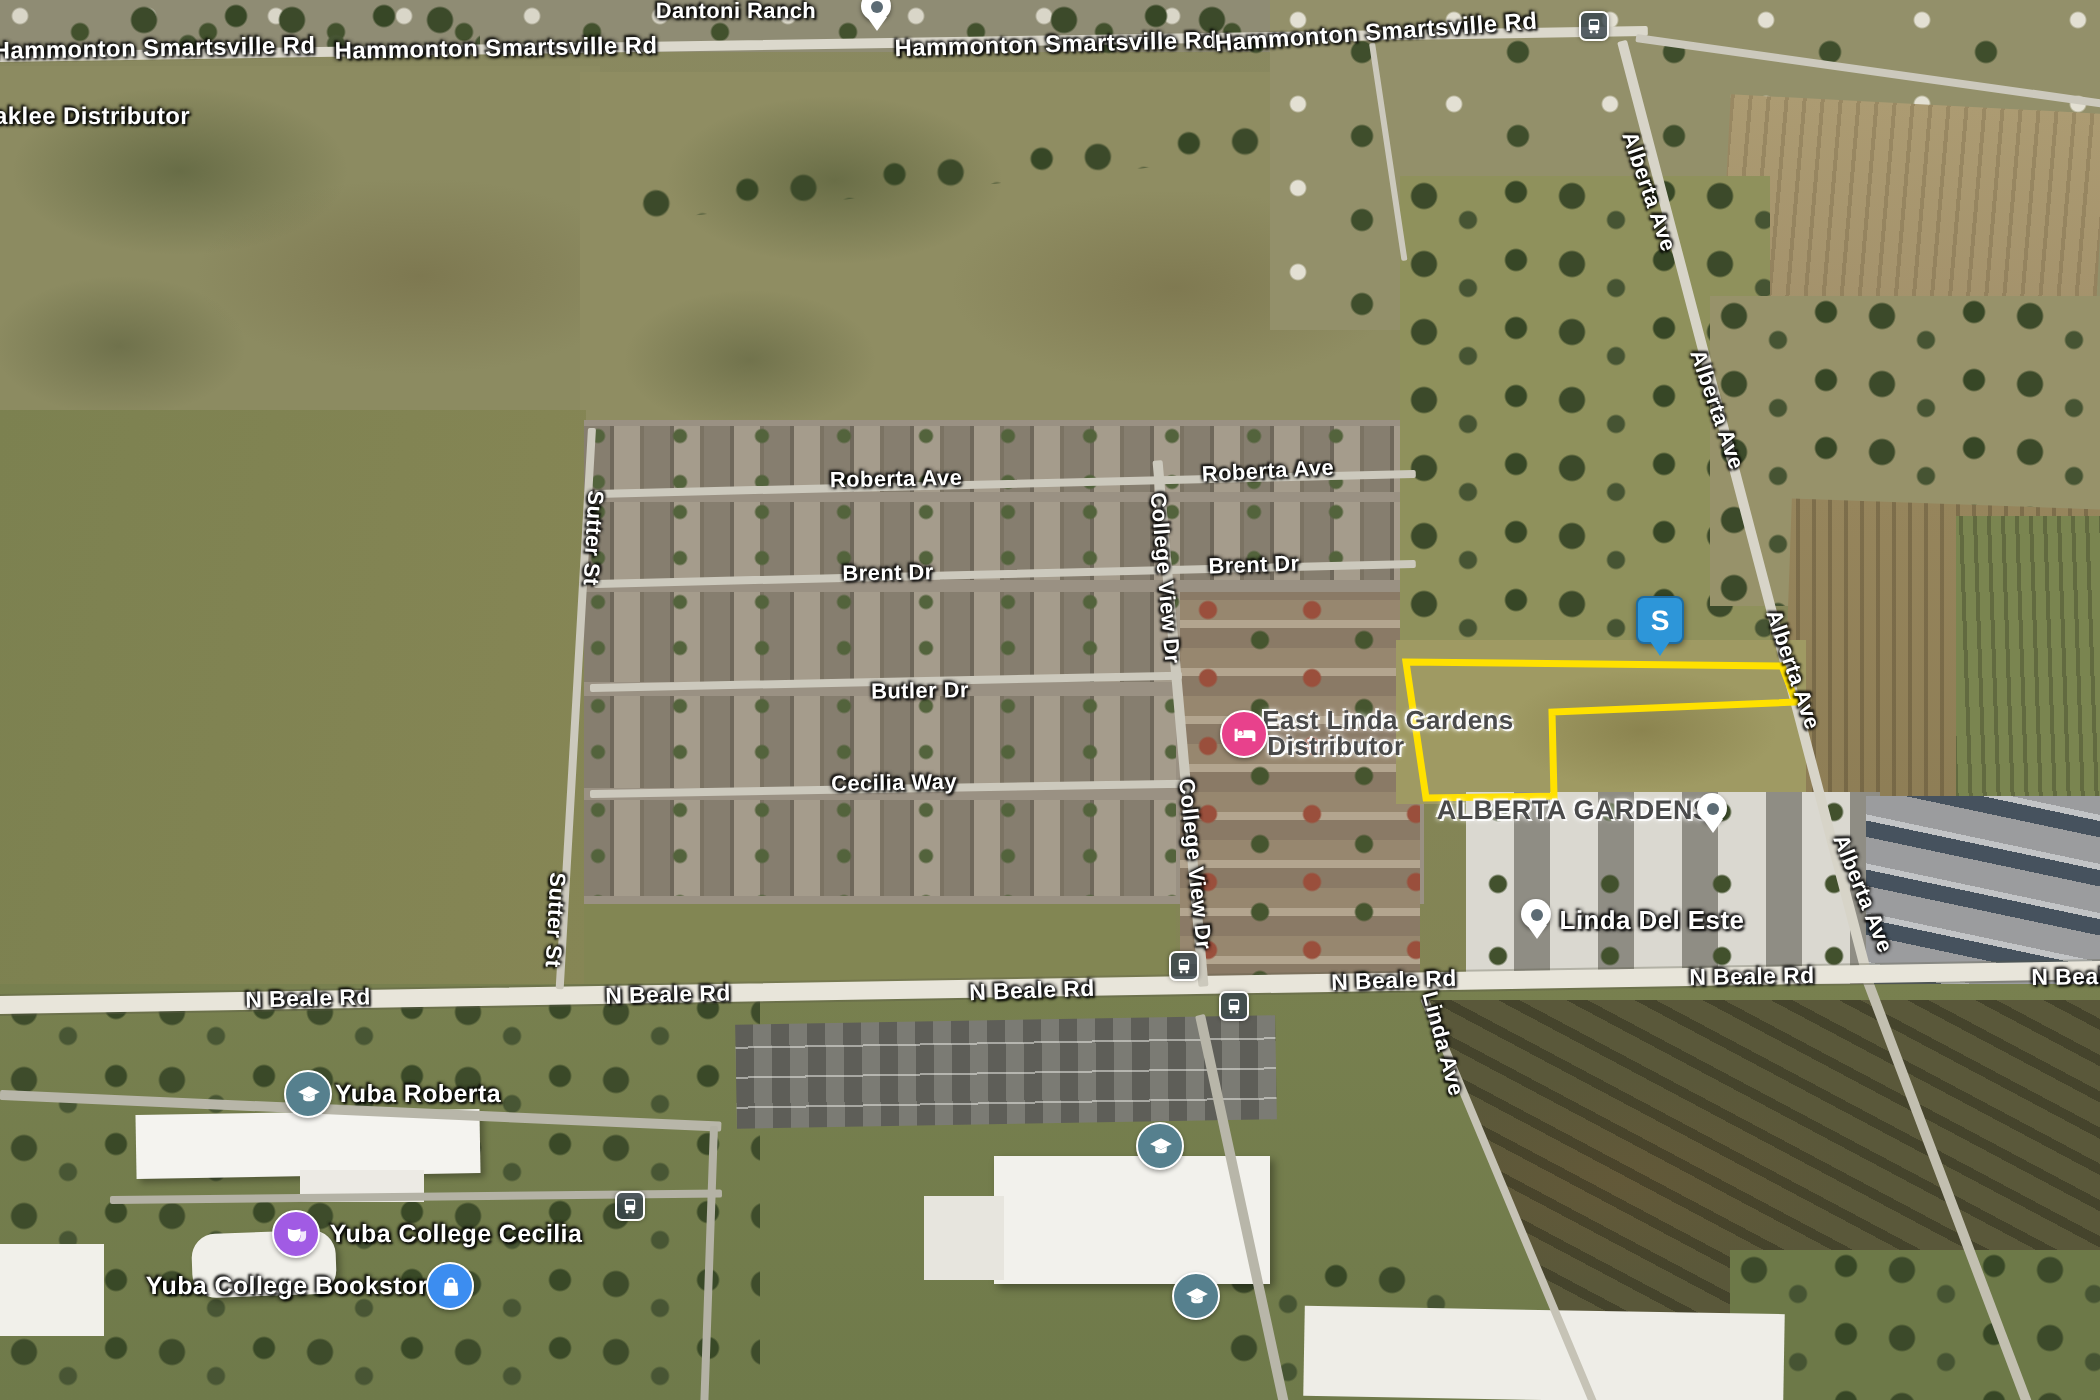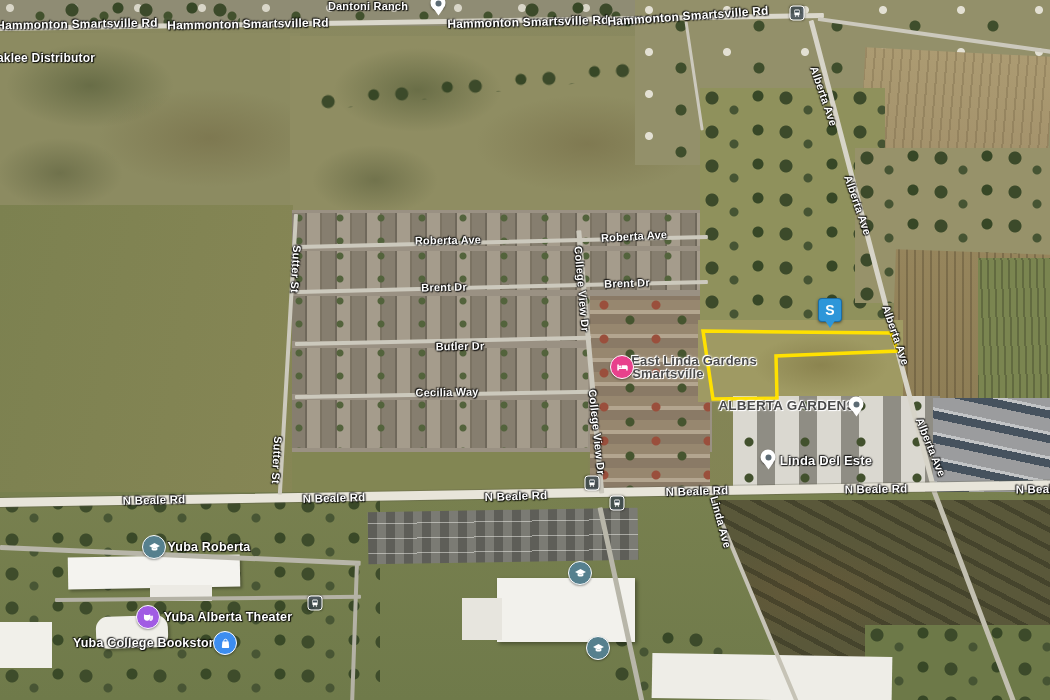--- a/index.html
+++ b/index.html
@@ -138,7 +138,7 @@
       <span class="lbl light" style="left: 368px; top: 6px; font-size: 11px; transform: translate(-50%, -50%);">Dantoni Ranch</span>
       <span class="lbl light" style="left: 46px; top: 58px; font-size: 12px; transform: translate(-50%, -50%);">aklee Distributor</span>
       <span class="lbl dark" style="left: 694px; top: 360px; font-size: 13px; transform: translate(-50%, -50%);">East Linda Gardens</span>
-      <span class="lbl dark" style="left: 668px; top: 373px; font-size: 13px; transform: translate(-50%, -50%);">Smartsville</span>
+      <span class="lbl dark" style="left: 668px; top: 373px; font-size: 13px; transform: translate(-50%, -50%);">Distributor</span>
       <span class="lbl dark" style="left: 787px; top: 405px; font-size: 13.5px; transform: translate(-50%, -50%);">ALBERTA GARDENS</span>
       <span class="lbl light" style="left: 826px; top: 460px; font-size: 13px; transform: translate(-50%, -50%);">Linda Del Este</span>
       <span class="lbl light" style="left: 209px; top: 547px; font-size: 12.5px; transform: translate(-50%, -50%);">Yuba Roberta</span>

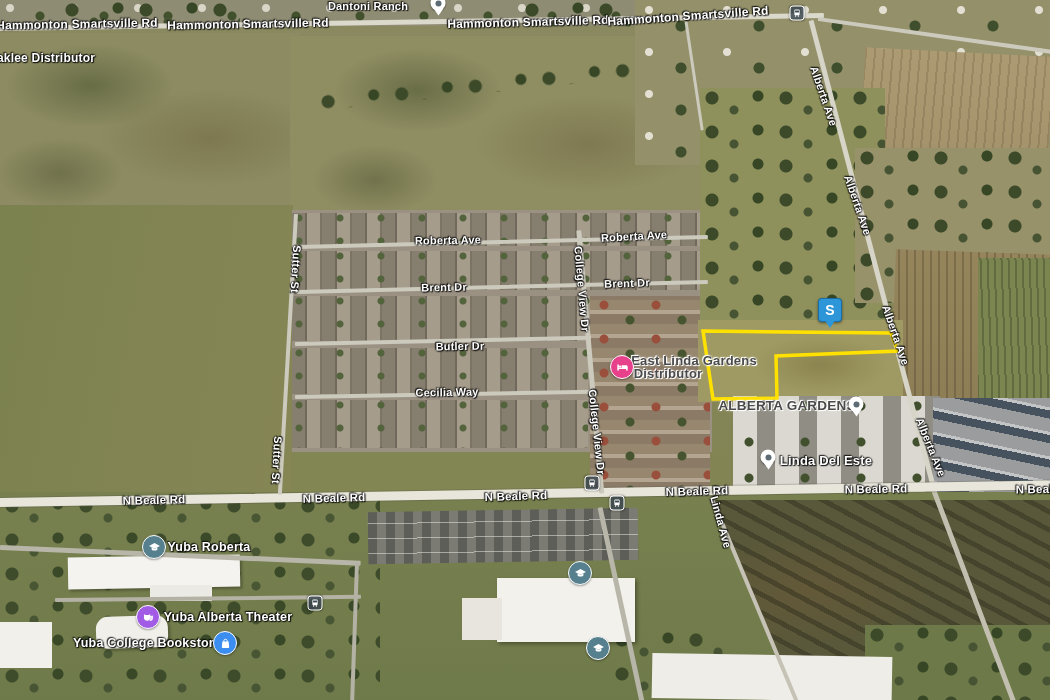--- a/index.html
+++ b/index.html
@@ -142,7 +142,7 @@
       <span class="lbl dark" style="left: 787px; top: 405px; font-size: 13.5px; transform: translate(-50%, -50%);">ALBERTA GARDENS</span>
       <span class="lbl light" style="left: 826px; top: 460px; font-size: 13px; transform: translate(-50%, -50%);">Linda Del Este</span>
       <span class="lbl light" style="left: 209px; top: 547px; font-size: 12.5px; transform: translate(-50%, -50%);">Yuba Roberta</span>
-      <span class="lbl light" style="left: 228px; top: 617px; font-size: 12.5px; transform: translate(-50%, -50%);">Yuba Alberta Theater</span>
+      <span class="lbl light" style="left: 228px; top: 617px; font-size: 12.5px; transform: translate(-50%, -50%);">Yuba College Cecilia</span>
       <span class="lbl light" style="left: 147px; top: 643px; font-size: 12.5px; transform: translate(-50%, -50%);">Yuba College Bookstore</span>
     </div>
   <div id="markers" style="position:absolute;inset:0;z-index:40;">

